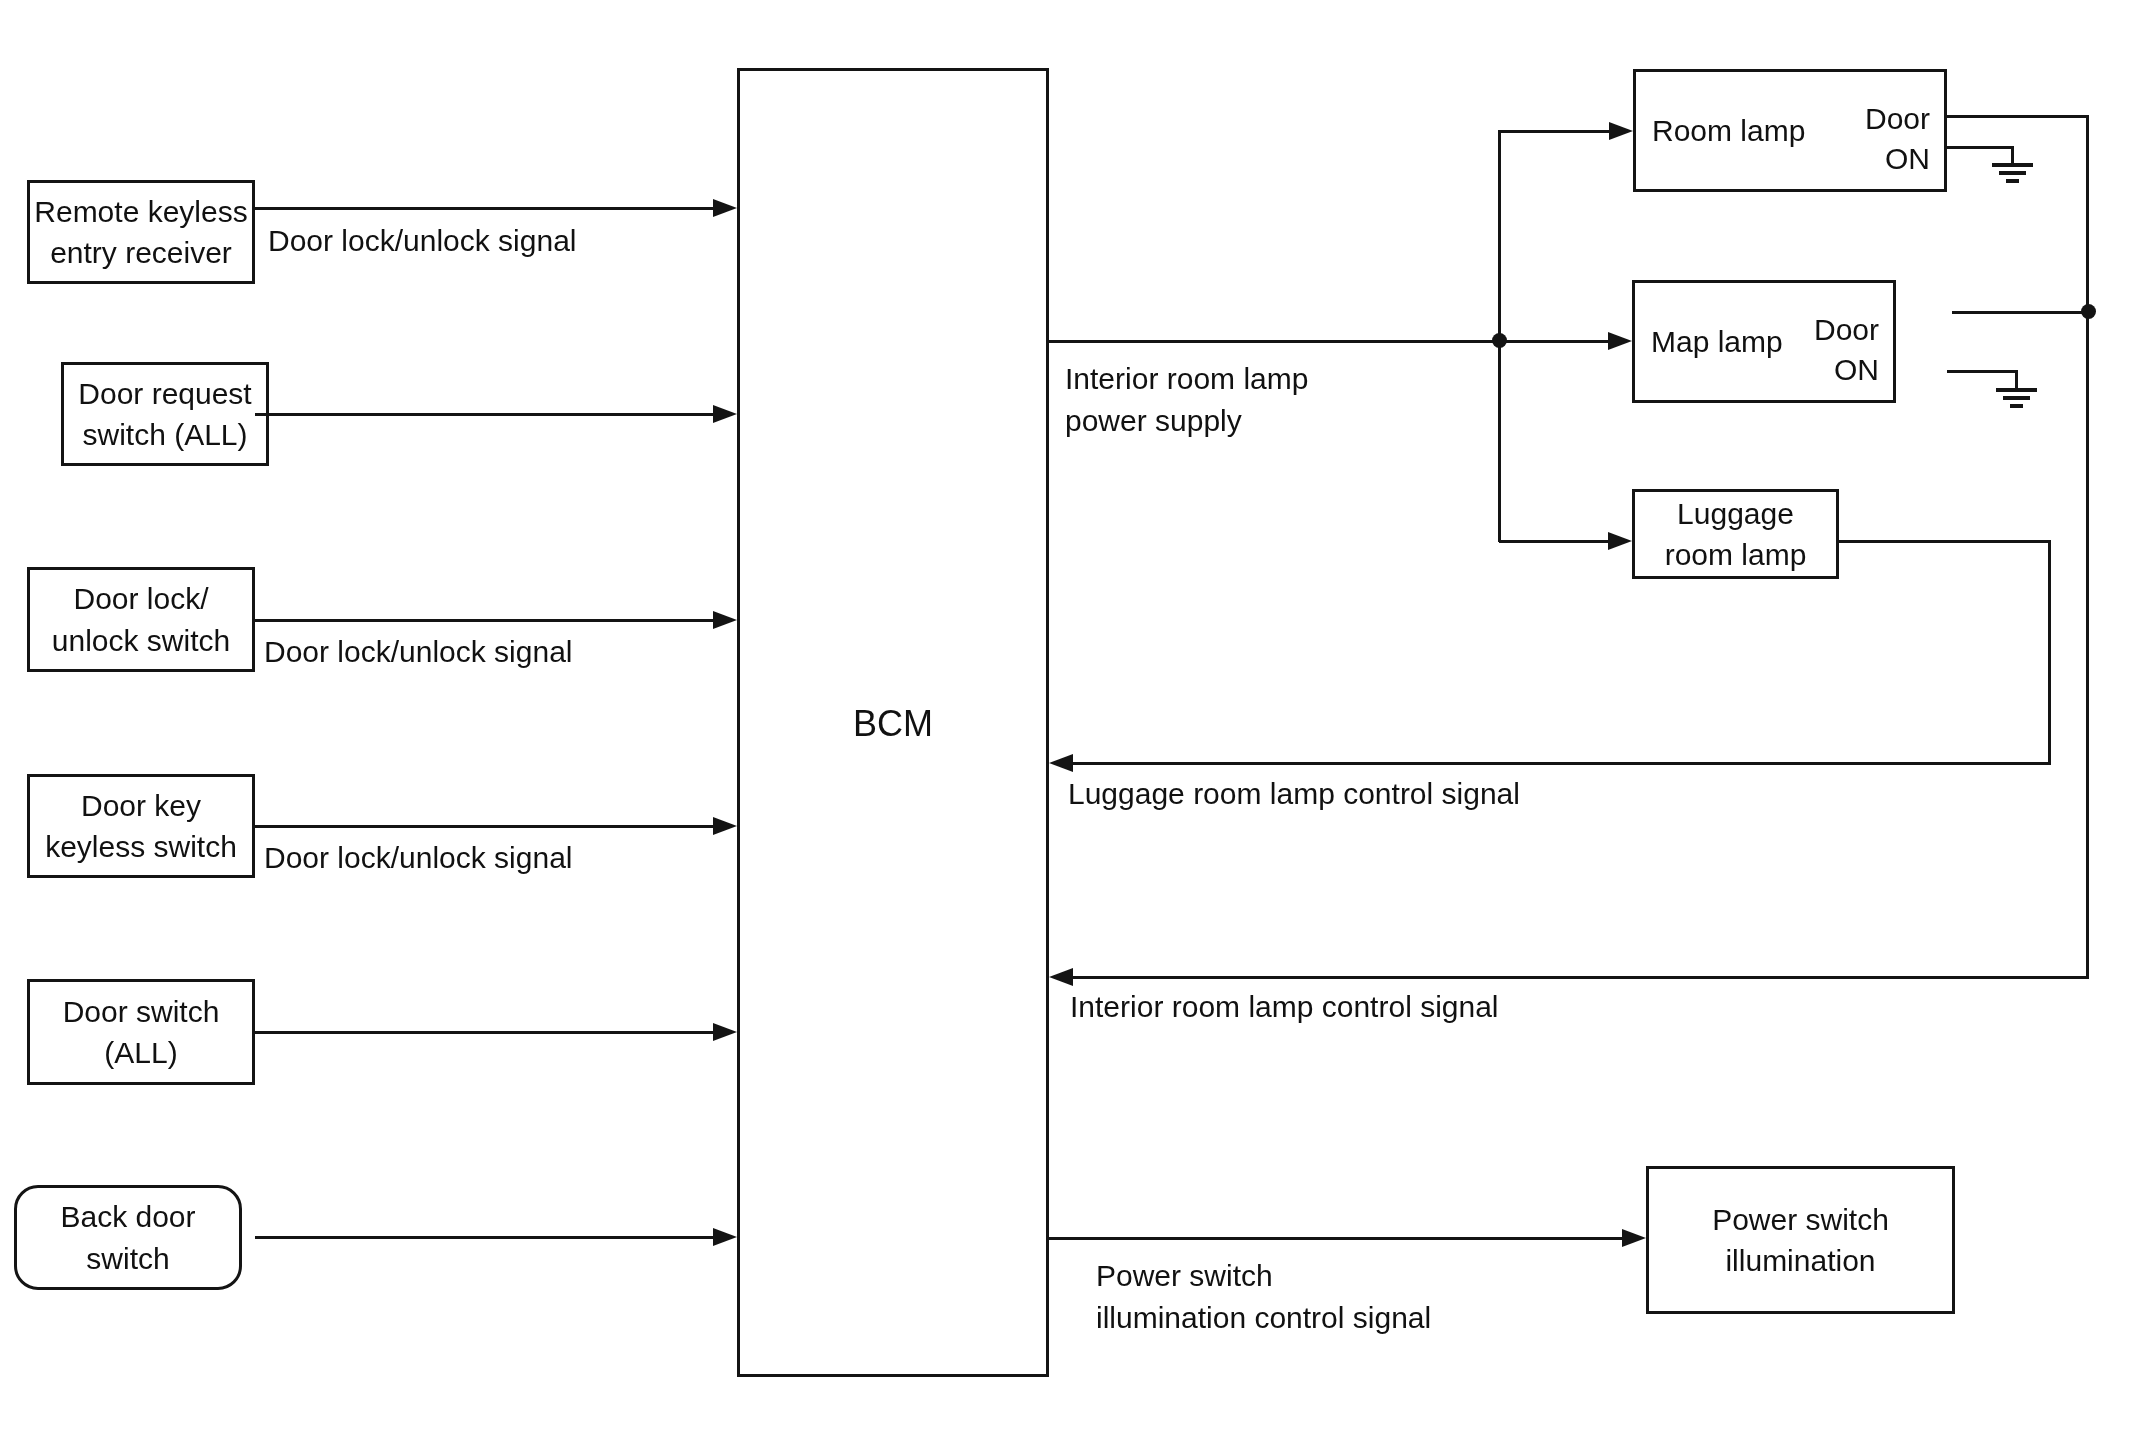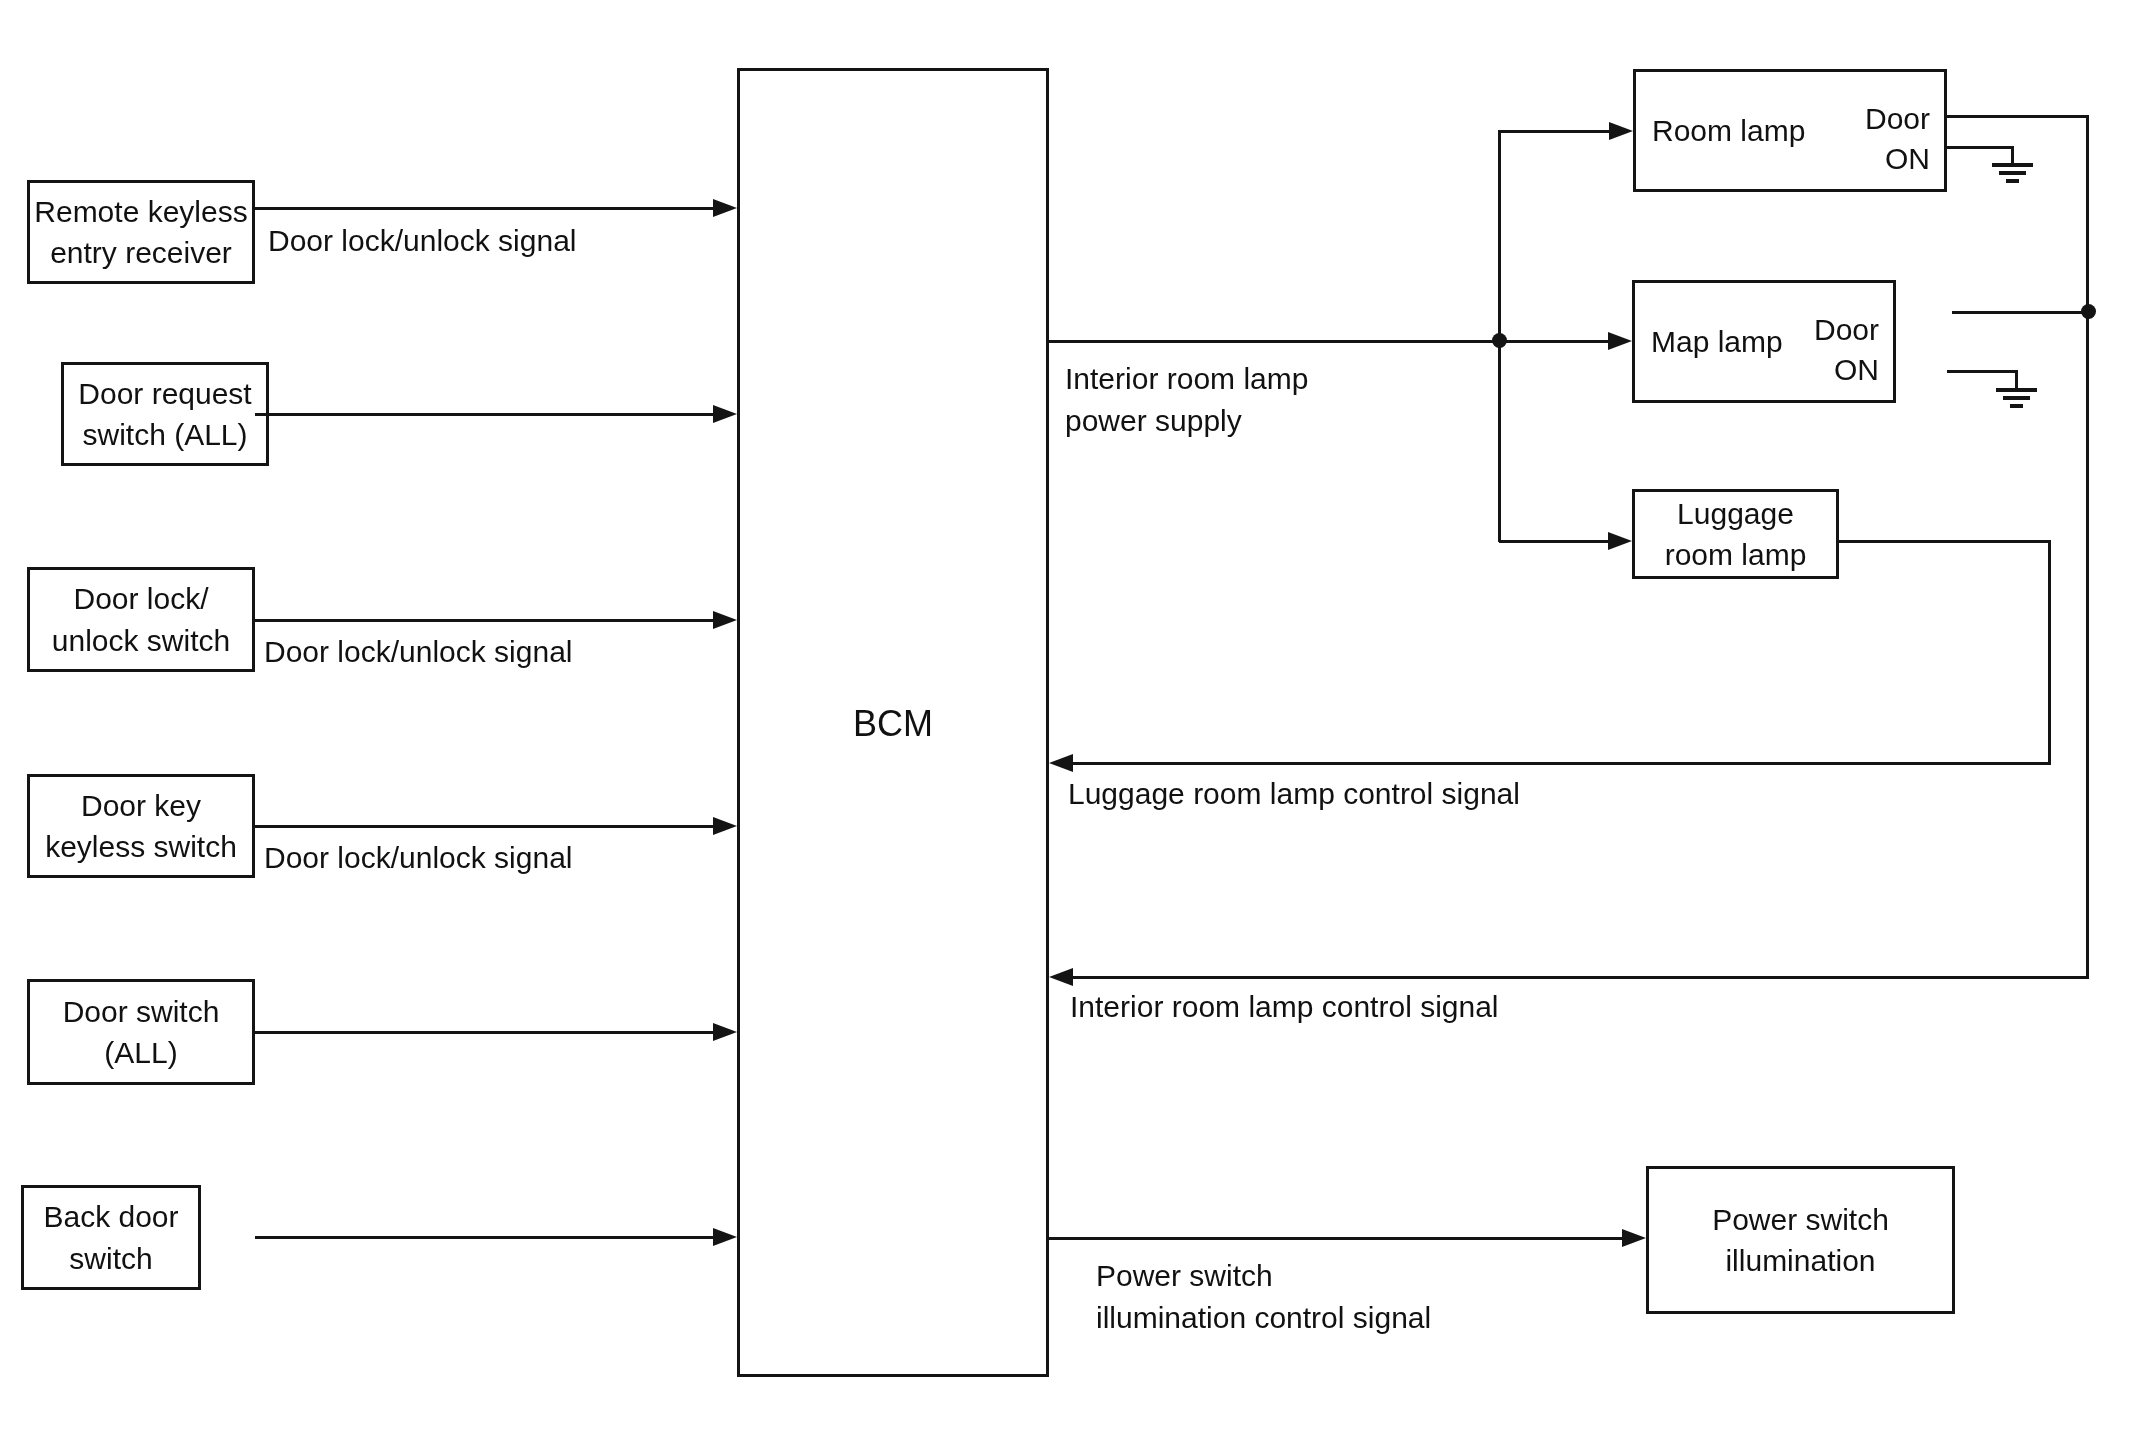--- a/index.html
+++ b/index.html
@@ -105,7 +105,7 @@
 keyless switch</div>
   <div class="box" style="left:27px; top:979px; width:228px; height:106px;">Door switch
 (ALL)</div>
-  <div class="box" style="left:21px; top:1185px; width:180px; height:105px;">Back door
+  <div class="box" style="left:14px; top:1185px; width:228px; height:105px;border-radius:24px;">Back door
 switch</div>
 
   <div class="box" style="left:737px; top:68px; width:312px; height:1309px;"></div>

